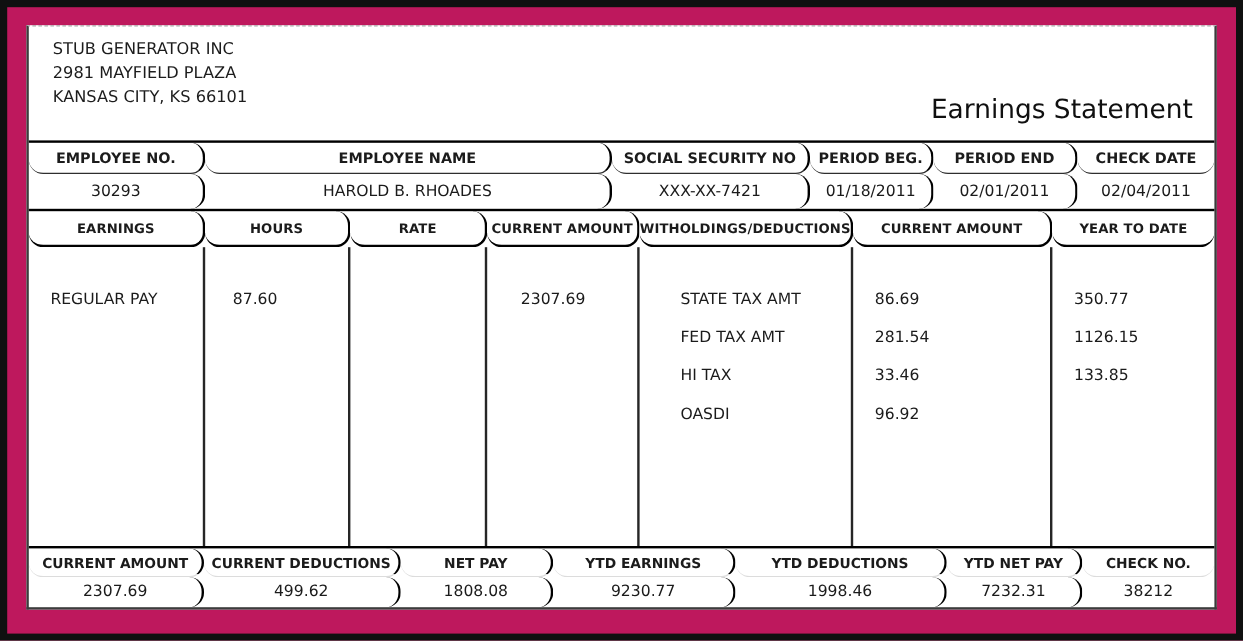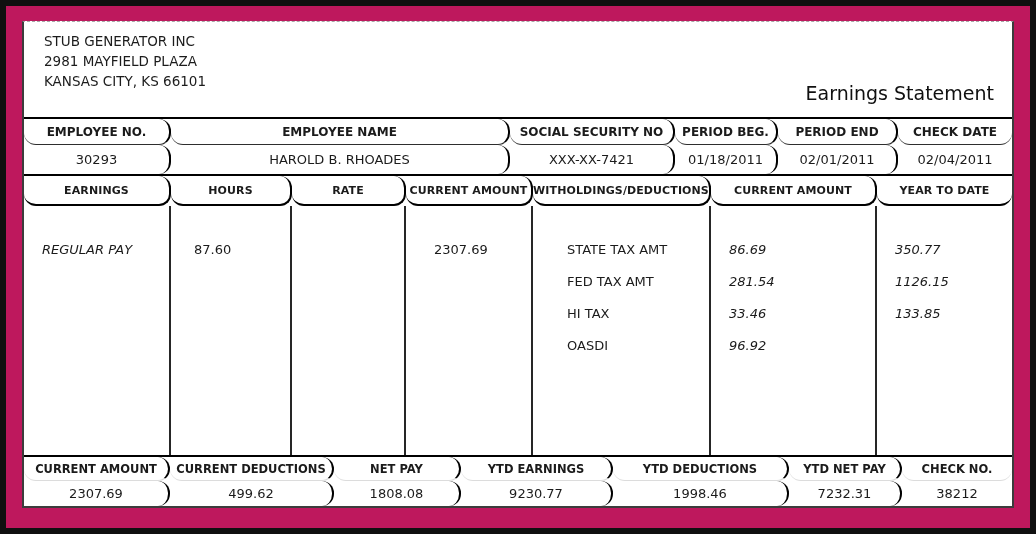--- a/index.html
+++ b/index.html
@@ -27,7 +27,7 @@
   
   .company { position:relative; height:95px; flex:none; }
   .address { position:absolute; left:20px; top:9px; font-size:13.5px; line-height:20px; color:#1c1c1c; }
-  .stmt-title { position:absolute; right:18px; bottom:13px; font-size:19px; color:#101010;text-align:center; }
+  .stmt-title { position:absolute; right:18px; bottom:13px; font-size:22px; color:#101010;text-align:center; }
 
   
   .grid { display:grid; width:100%; flex:none; }

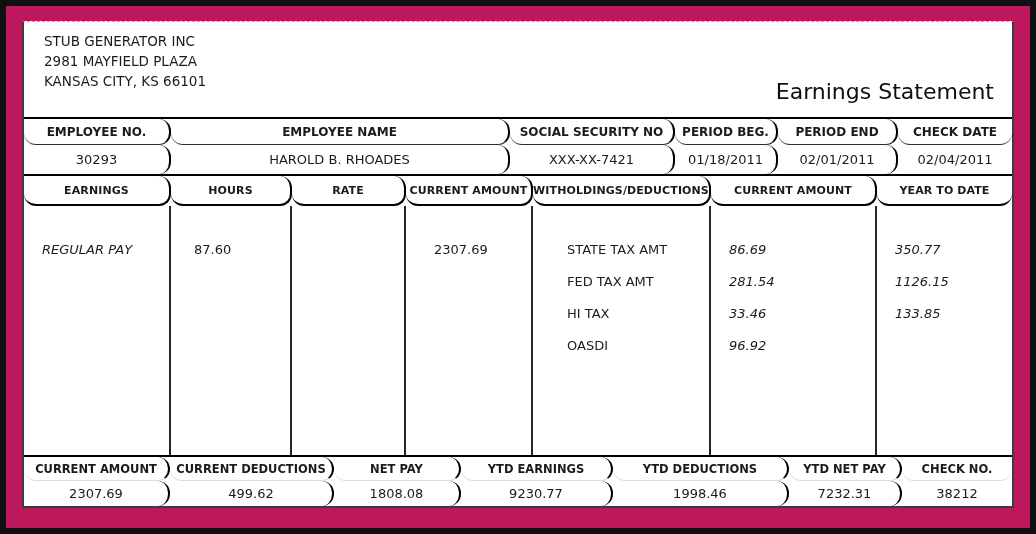--- a/index.html
+++ b/index.html
@@ -51,7 +51,7 @@
   .bcol { border-right:2px solid #262626; padding-top:28px; overflow:hidden; }
   .bcol:last-child { border-right:none; }
   .brow { height:32px; line-height:32px; font-size:13px; white-space:nowrap; }
-  .pl18 { padding-left:18px;font-style:italic; } .pl22 { padding-left:34px; }
+  .pl18 { padding-left:18px; } .pl22 { padding-left:34px; }
   .pl23 { padding-left:23px; } .pl28 { padding-left:28px; }
 
   

